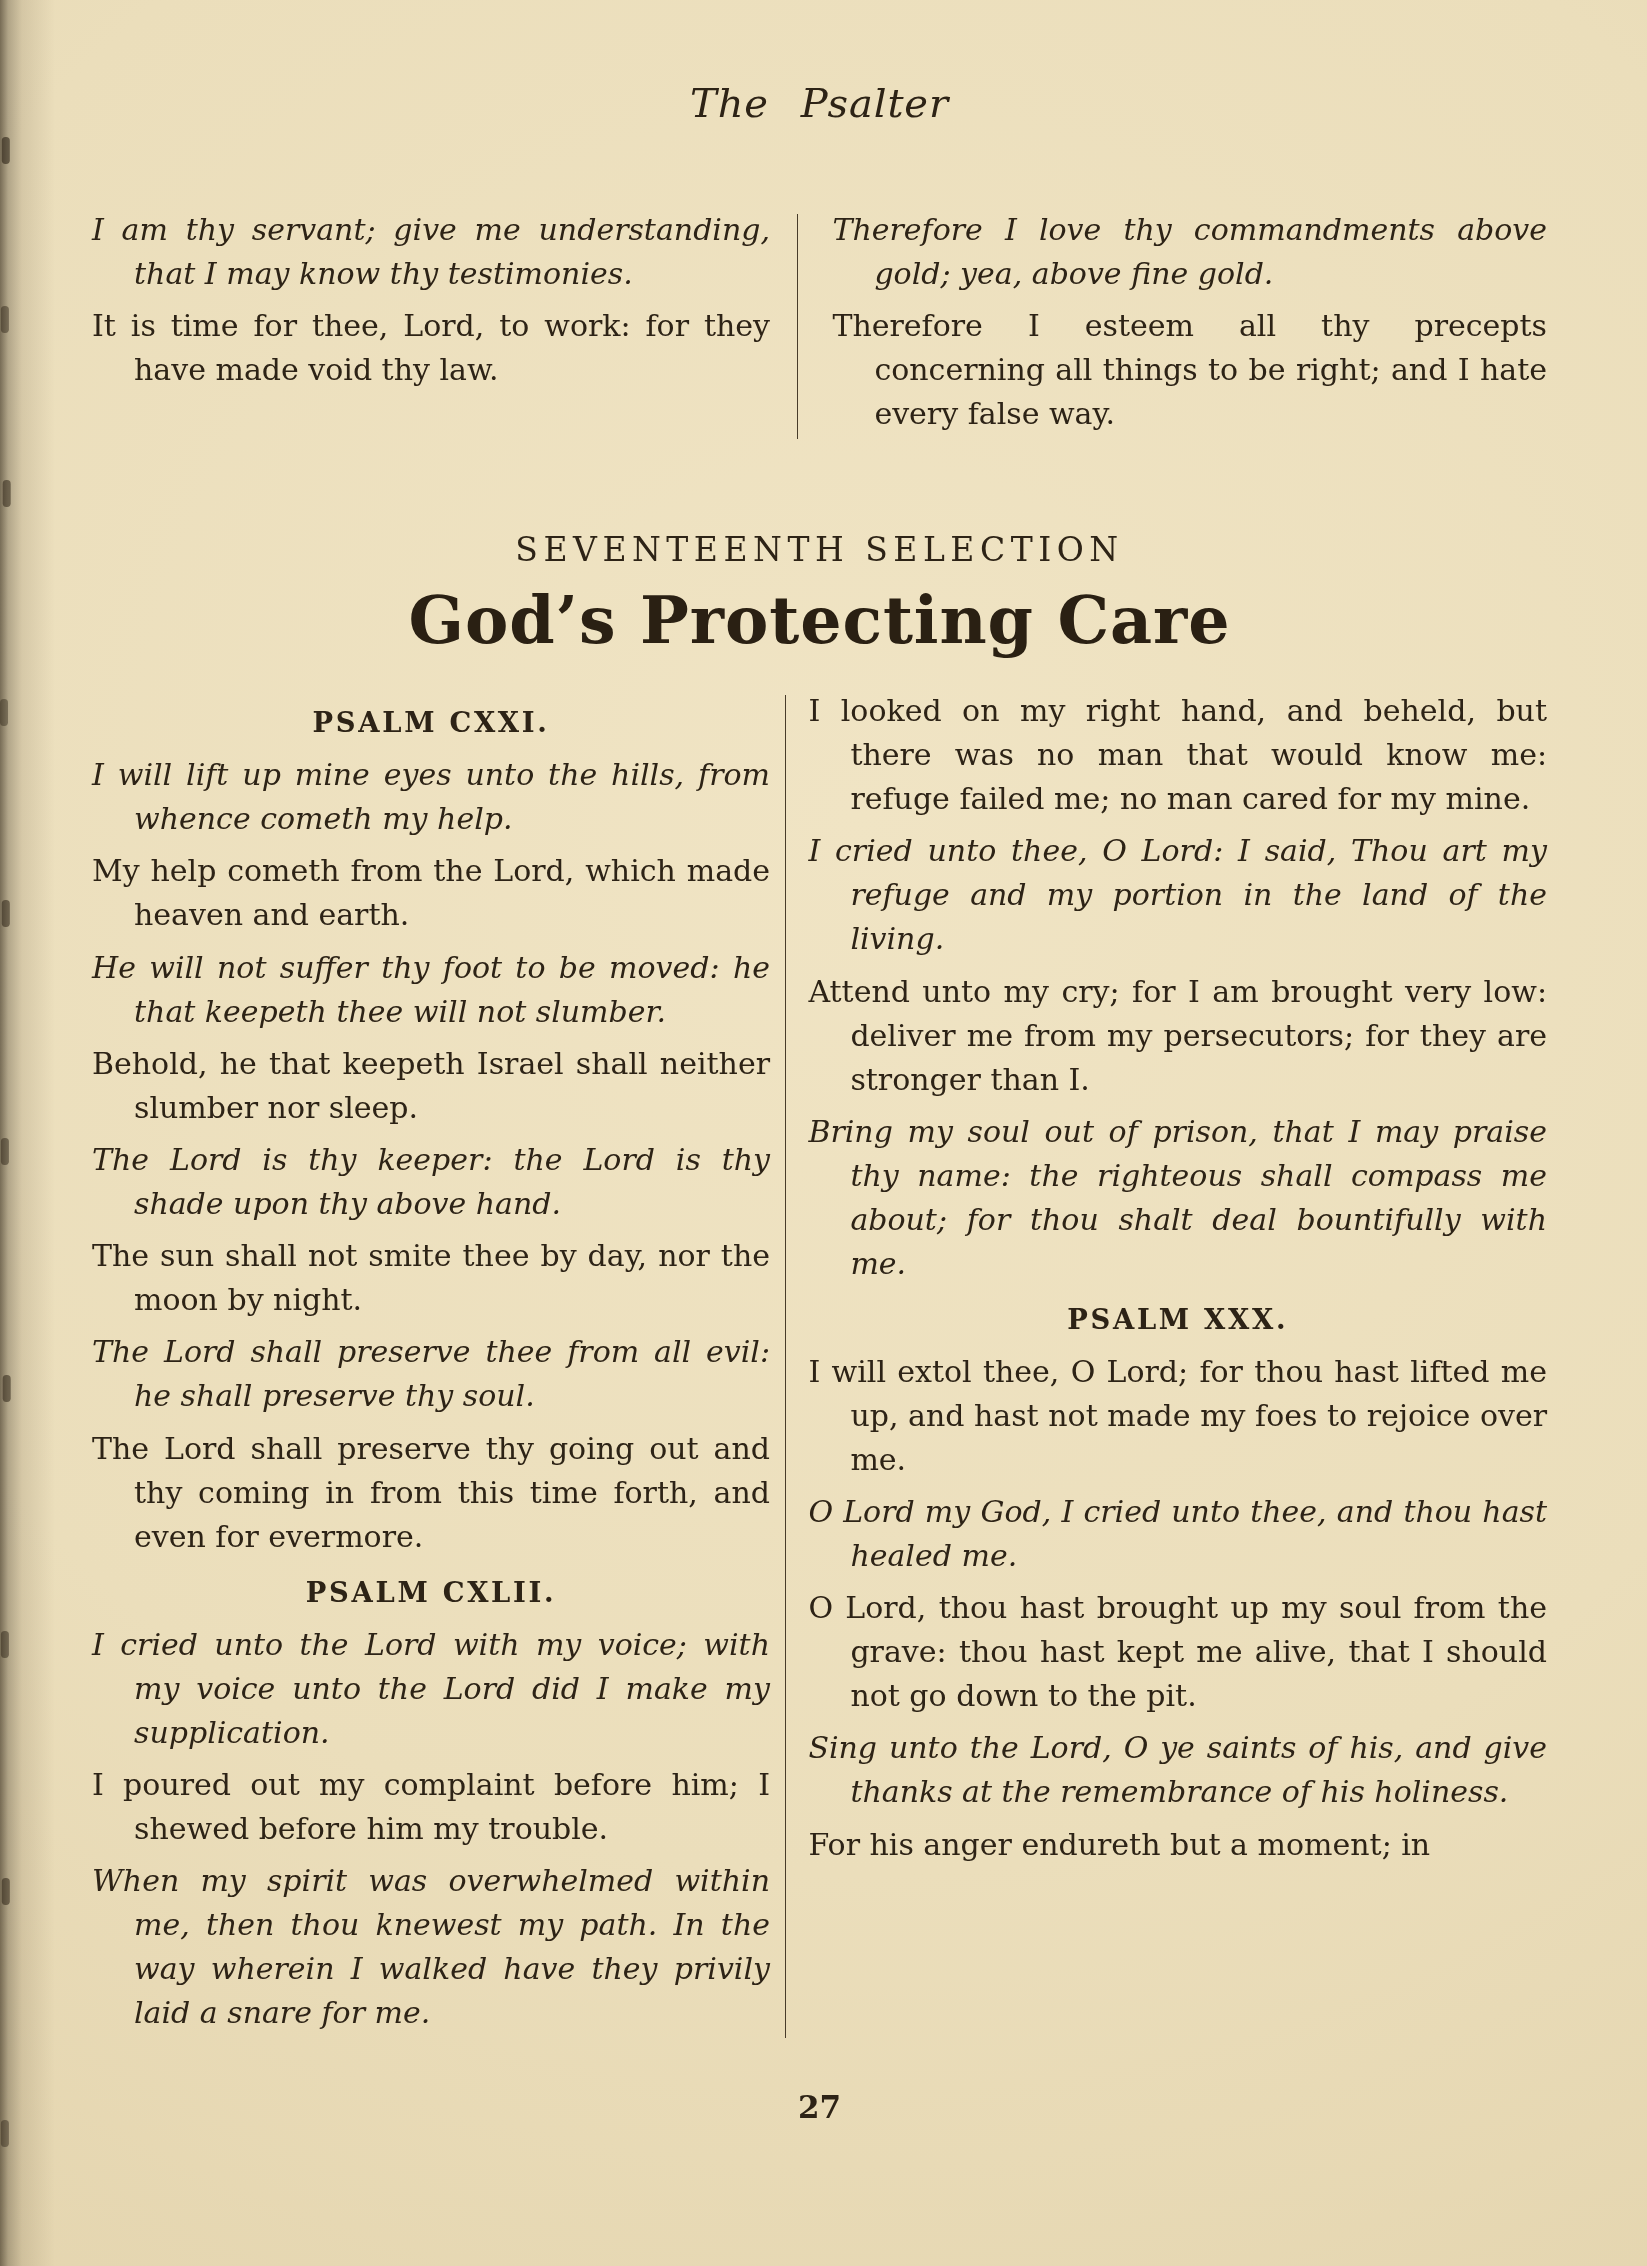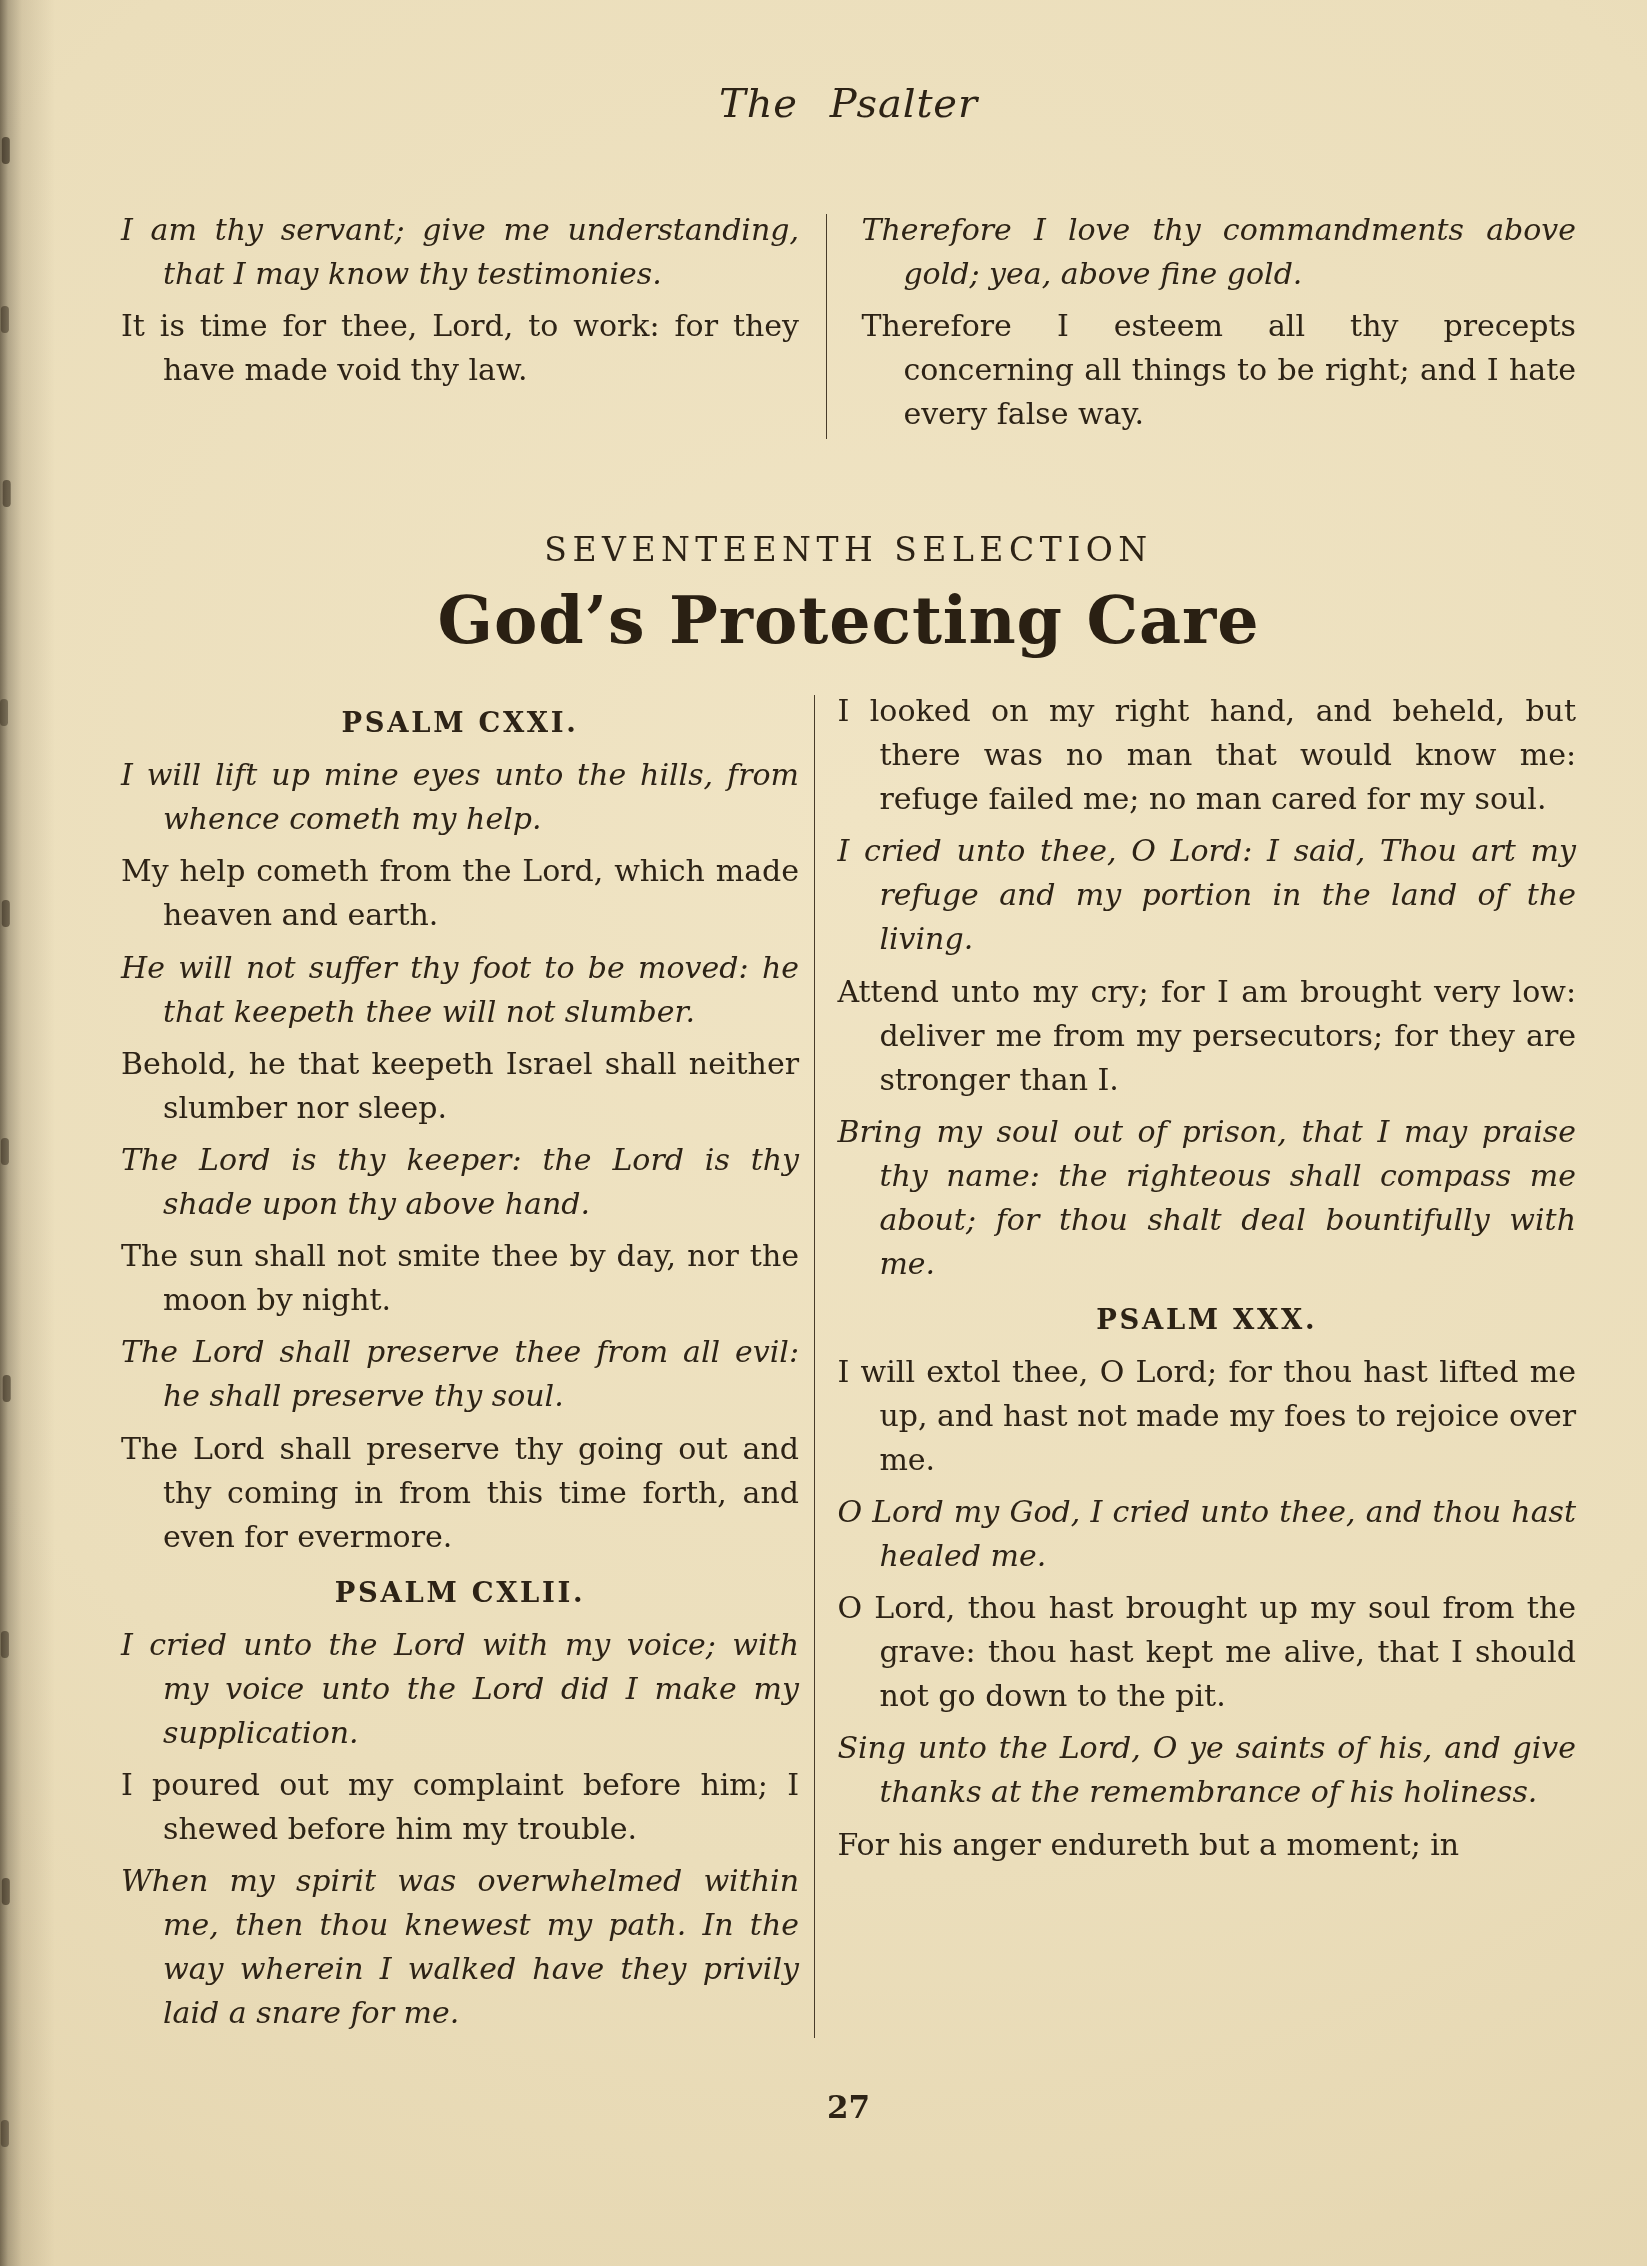--- a/index.html
+++ b/index.html
@@ -33,7 +33,7 @@
       0.9px 2120px 0 rgba(35,26,14,.40);
   }
   .content {
-    position:absolute; top:0; left:121px; width:1455px; height:1878px;
+    position:absolute; top:0; left:92px; width:1455px; height:1878px;
   }
   .running-header {
     padding-top:80px;

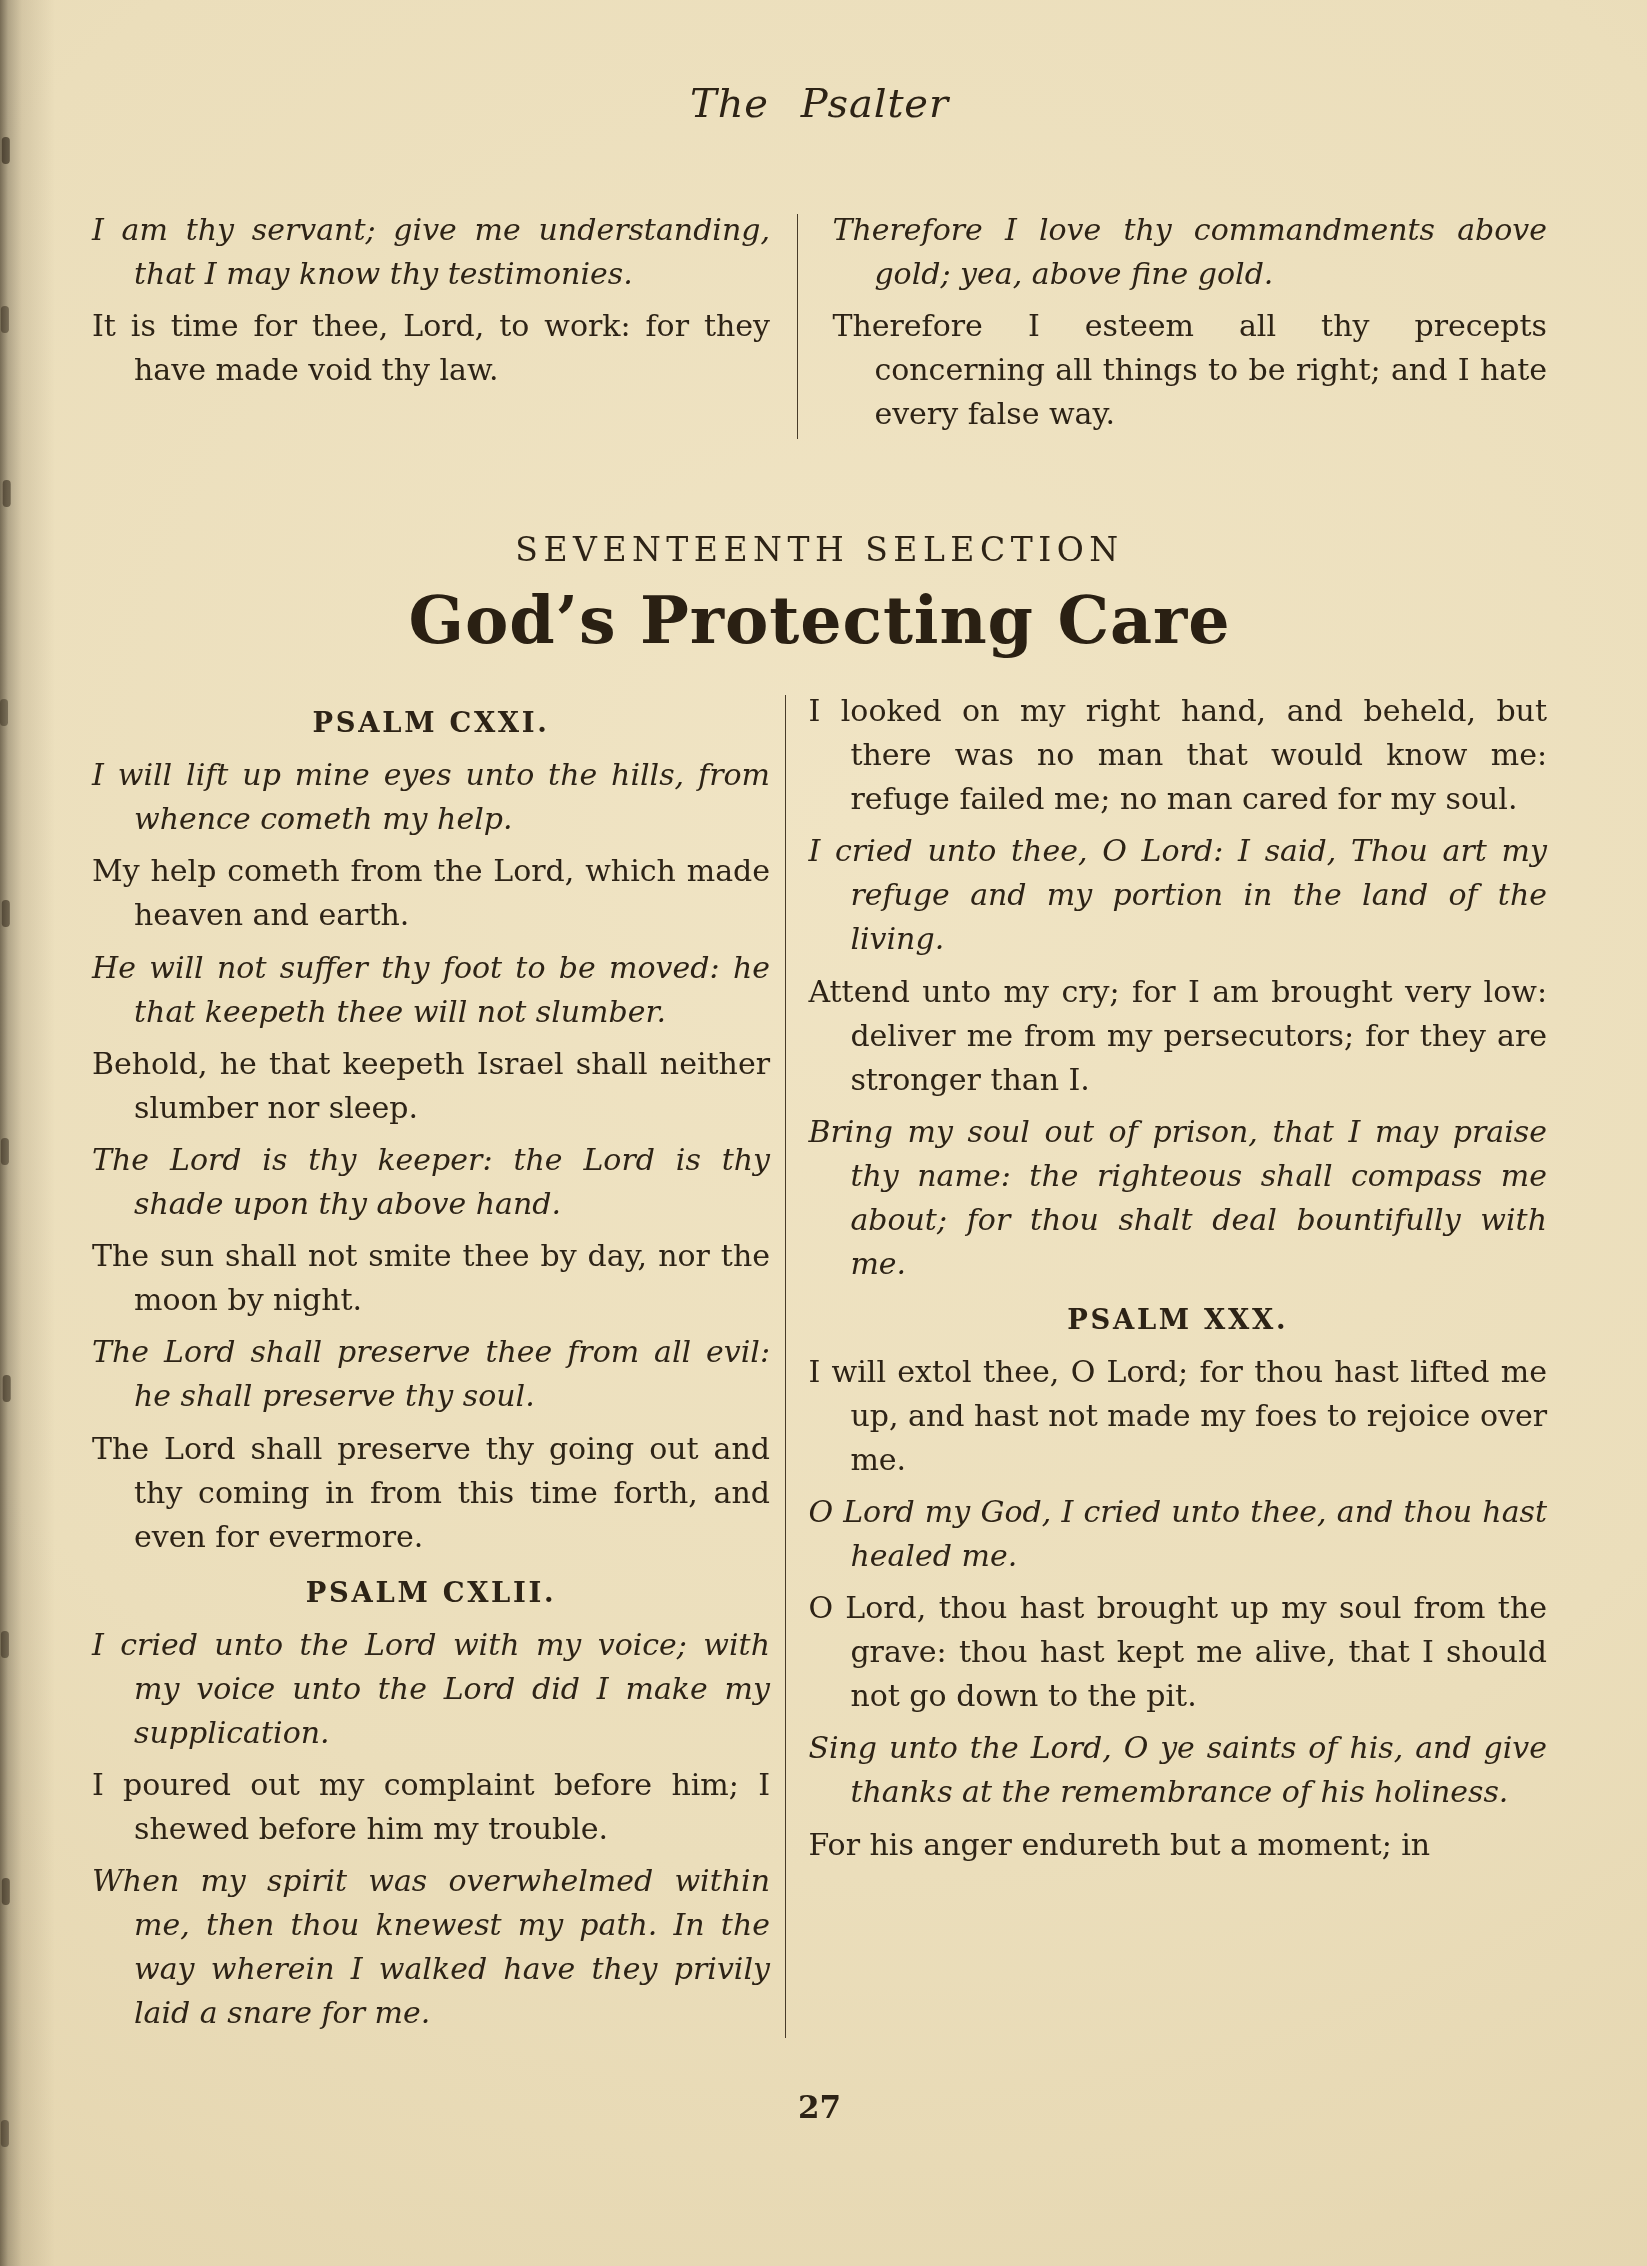--- a/index.html
+++ b/index.html
@@ -133,7 +133,7 @@
         </div>
       <div class="divider"></div>
       <div class="col right">
-          <p class="verse roman">I looked on my right hand, and beheld, but there was no man that would know me:  refuge failed me; no man cared for my soul.</p>
+          <p class="verse roman">I looked on my right hand, and beheld, but there was no man that would know me:  refuge failed me; no man cared for my mine.</p>
           <p class="verse italic">I cried unto thee, O Lord: I said, Thou art my refuge and my portion in the land of the living.</p>
           <p class="verse roman">Attend unto my cry; for I am brought very low: deliver me from my persecutors; for they are stronger than I.</p>
           <p class="verse italic">Bring my soul out of prison, that I may praise thy name: the righteous shall compass me about; for thou shalt deal bountifully with me.</p>

